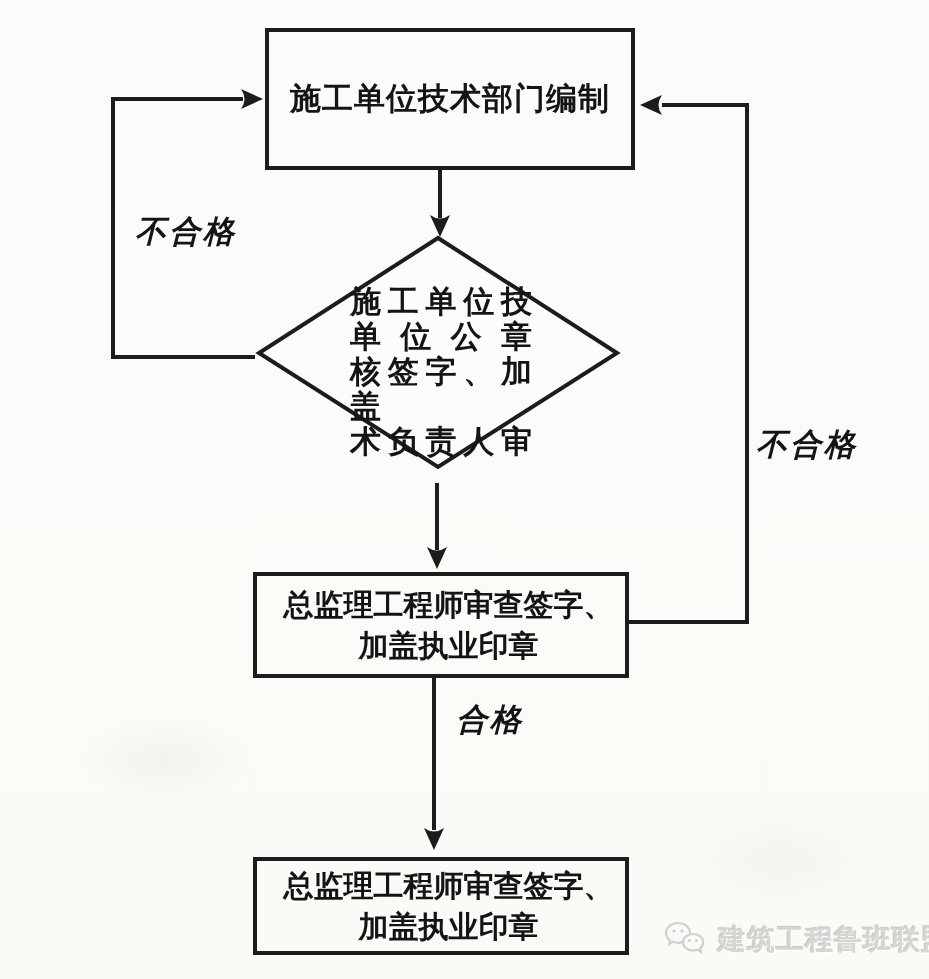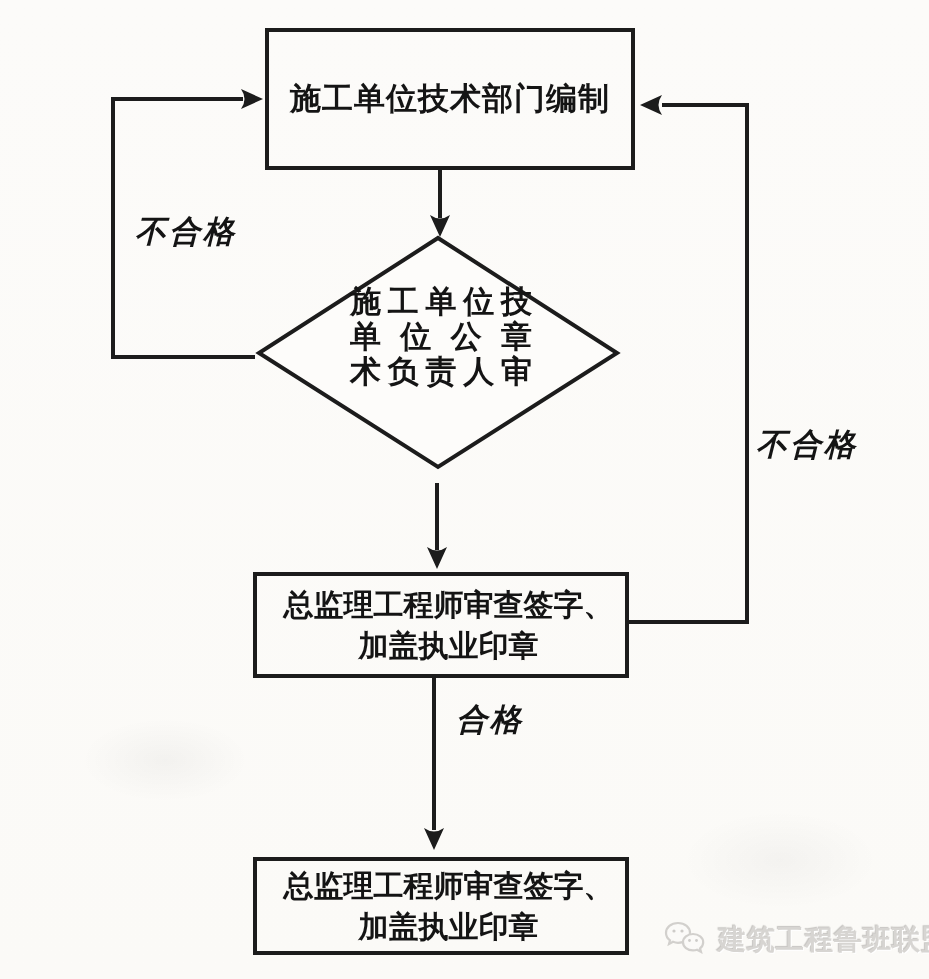--- a/index.html
+++ b/index.html
@@ -101,6 +101,7 @@
   <div class="diamond-text">
     <span class="dline">施工单位技</span>
     <span class="dline">单位公章</span>
+    <span class="dline">核签字、加盖</span>
     <span class="dline">术负责人审</span>
   </div>
 

